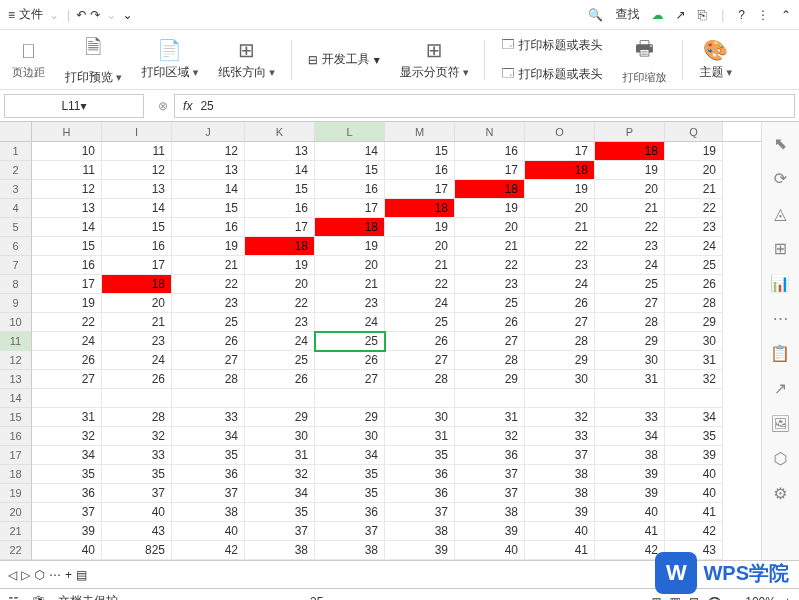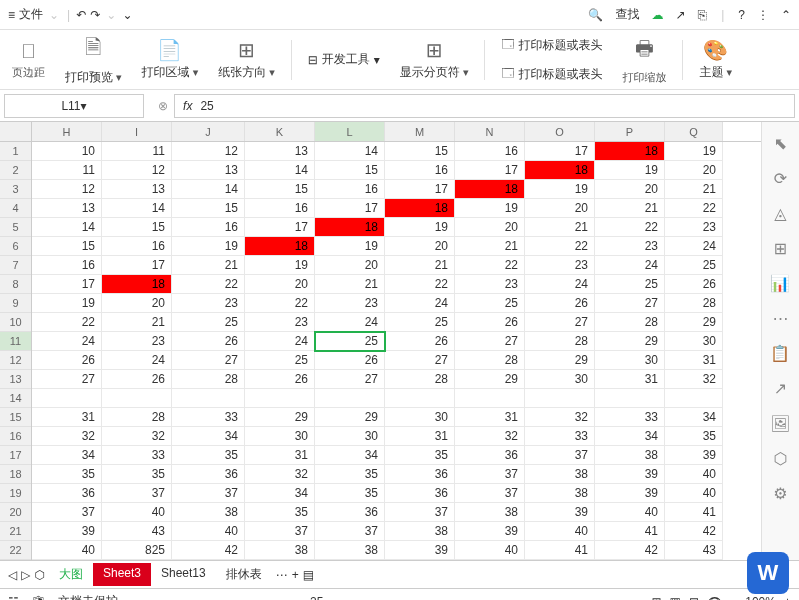--- a/index.html
+++ b/index.html
@@ -453,12 +453,6 @@
   <span>◁</span>
   <span>▷</span>
   <span>⬡</span>
-  <div id="sheet-tabs" style="display:flex">
-      <div class="sheet-tab green">大图</div>
-      <div class="sheet-tab red">Sheet3</div>
-      <div class="sheet-tab">Sheet13</div>
-      <div class="sheet-tab">排休表</div>
-    </div>
   <span>⋯</span>
   <span>+</span>
   <span>▤</span>

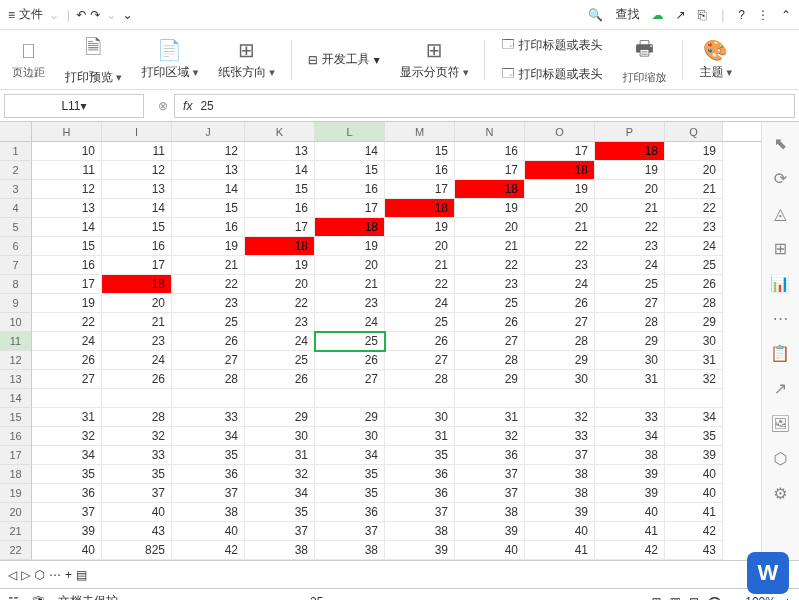--- a/index.html
+++ b/index.html
@@ -476,6 +476,7 @@
 
 <div class="wps-logo">
   <div class="sq">W</div>
+  <div class="txt">WPS学院</div>
 </div>
 
 </body></html>

